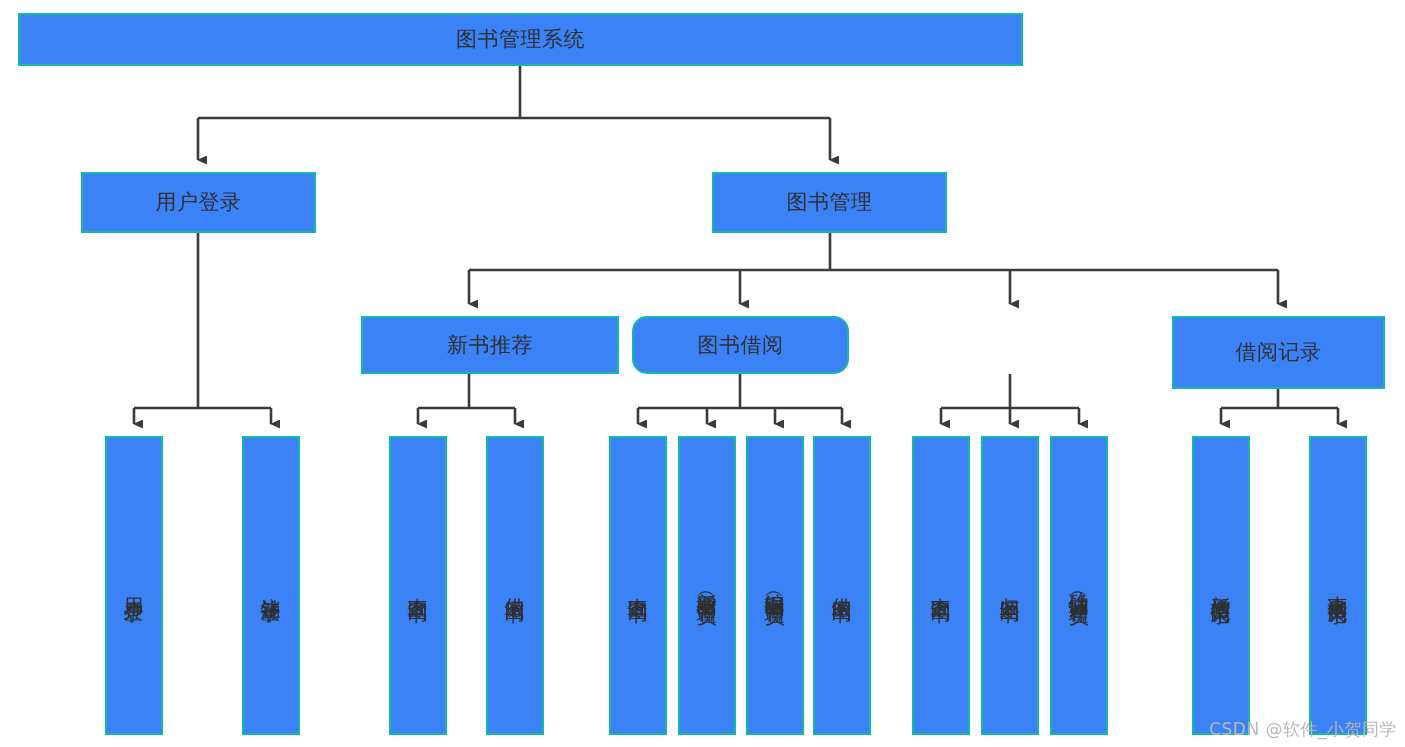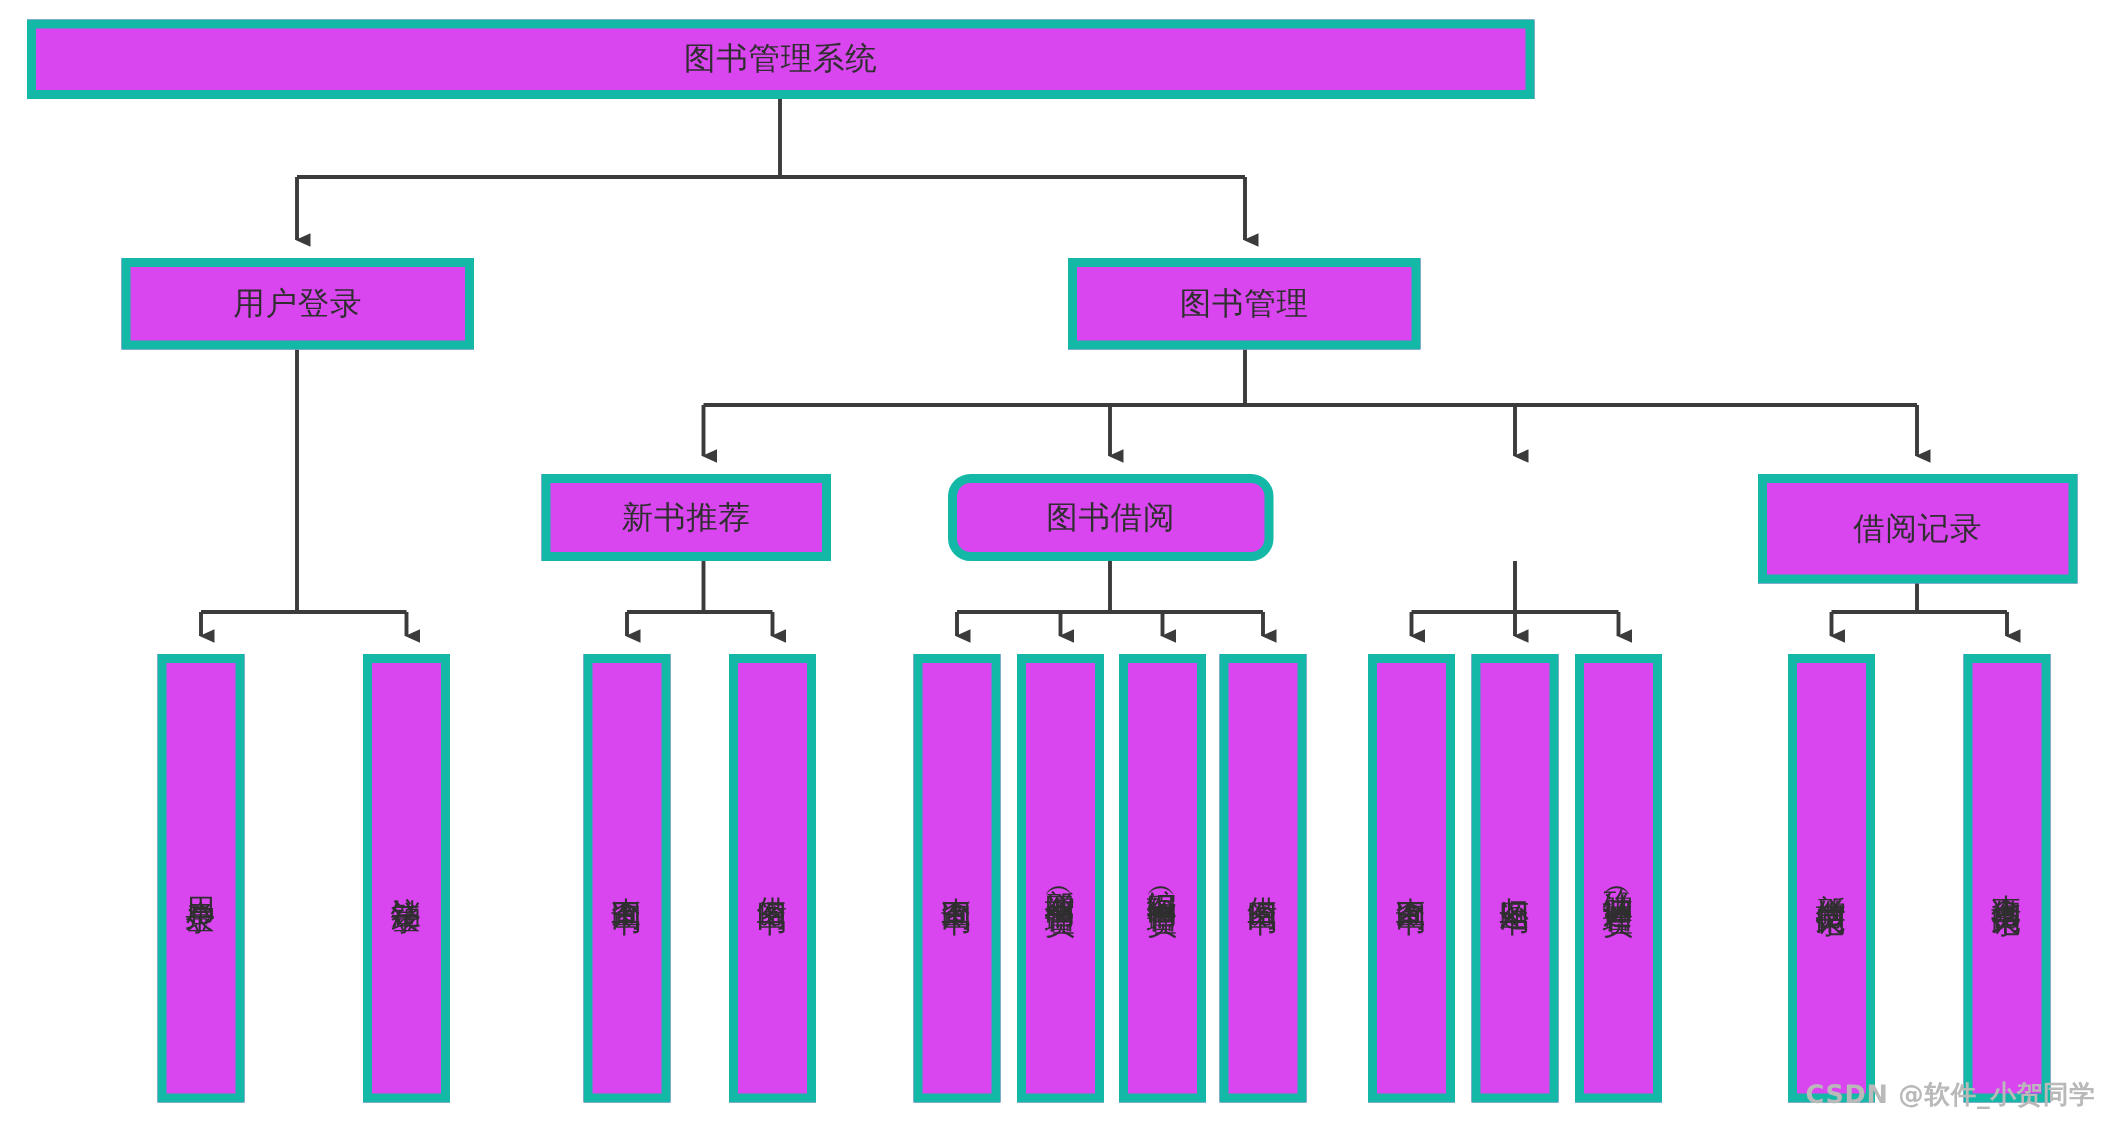--- a/index.html
+++ b/index.html
@@ -29,8 +29,8 @@
   .node {
     position: absolute;
     box-sizing: border-box;
-    background: #d946ef;
-    border: 6px solid #14b8a6;
+    background: #3b82f6;
+    border: 2px solid #14b8a6;
     display: flex;
     align-items: center;
     justify-content: center;

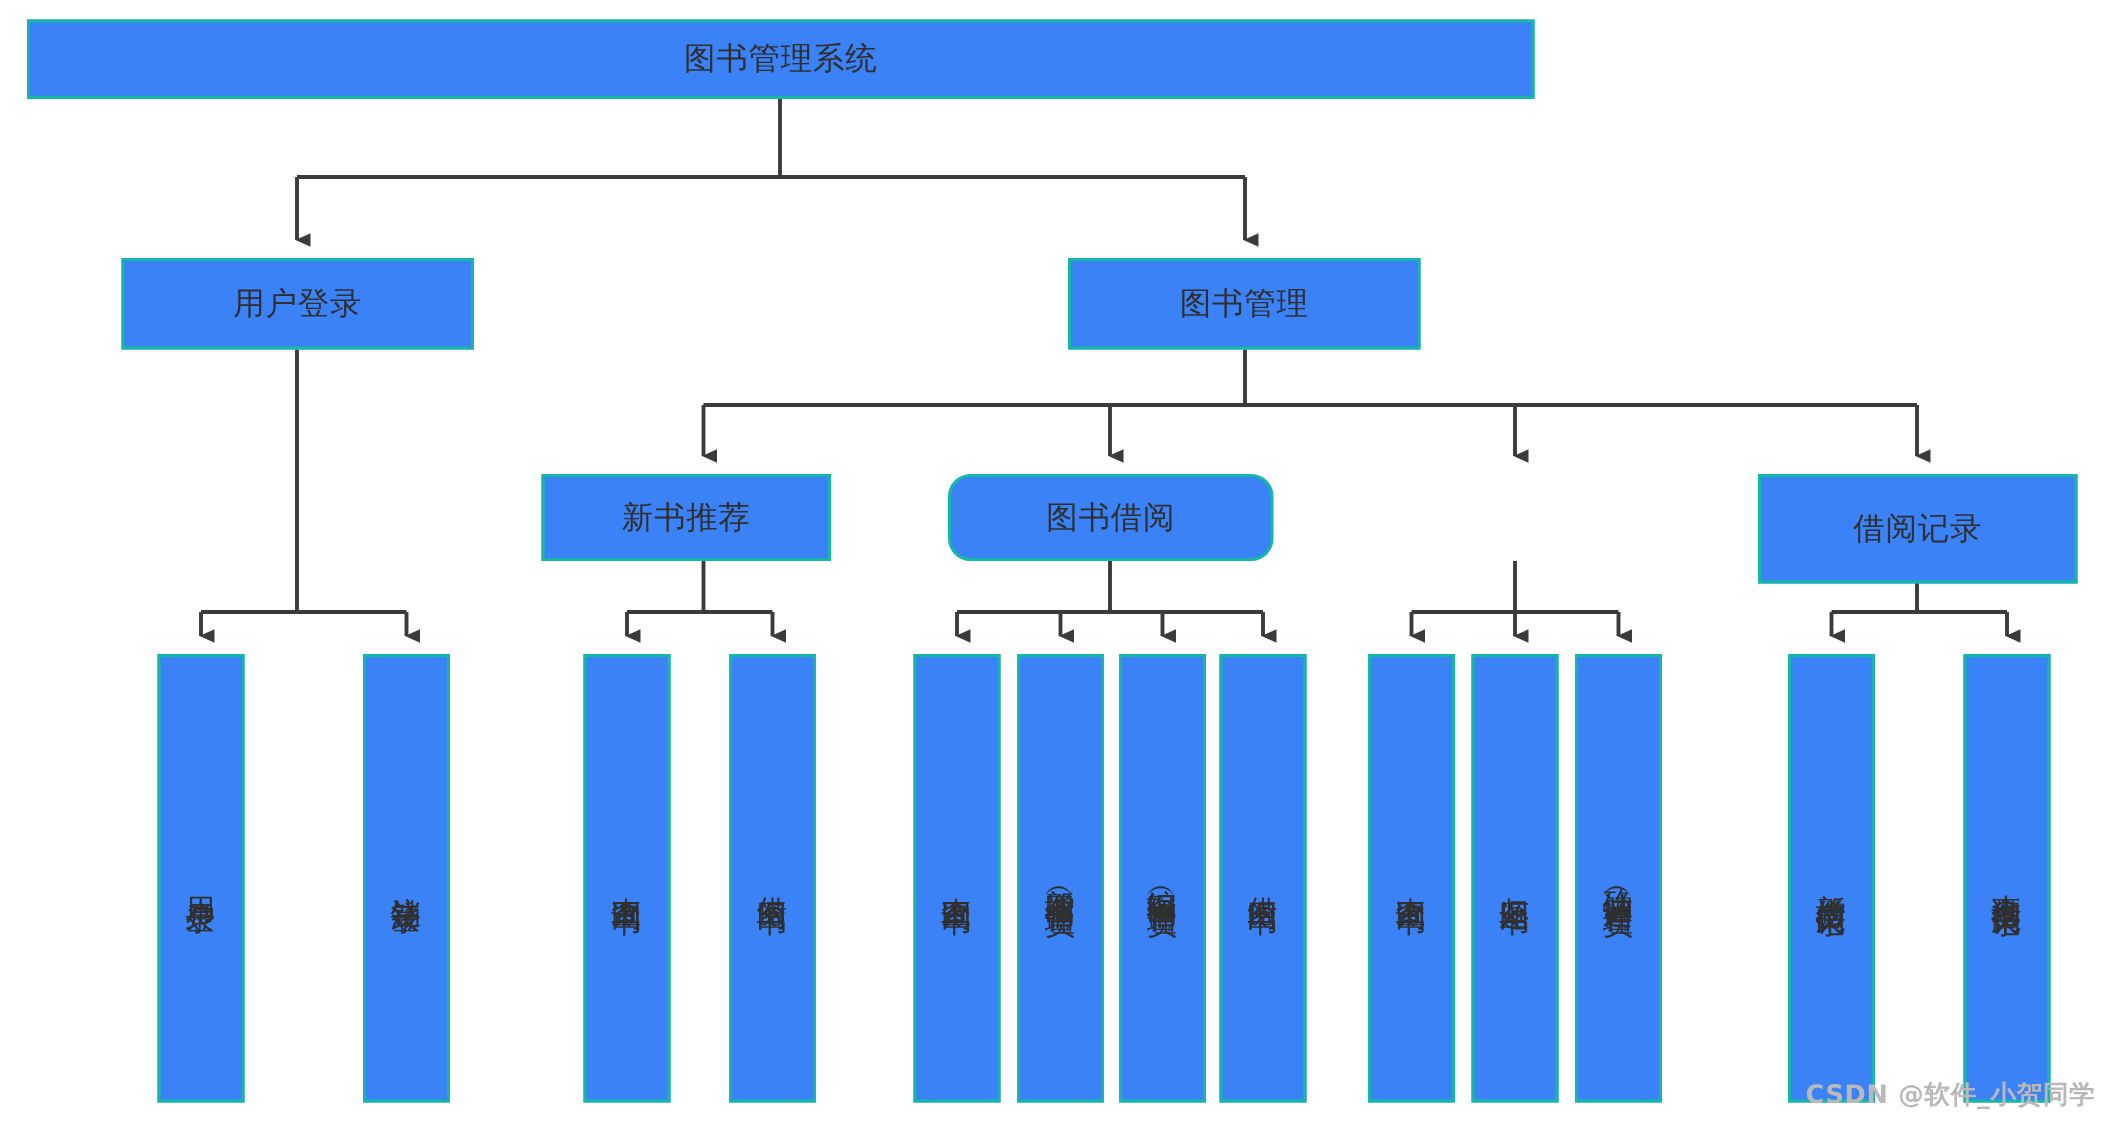--- a/index.html
+++ b/index.html
@@ -144,7 +144,7 @@
     <span class="node-label">图书管理</span>
   </div>
 
-  <div class="node horizontal" style="left:361px; top:316px; width:193px; height:58px;">
+  <div class="node horizontal" style="left:361px; top:316px; width:258px; height:58px;">
     <span class="node-label">新书推荐</span>
   </div>
   <div class="node horizontal" style="left:632px; top:316px; width:217px; height:58px;border-radius:15px;">

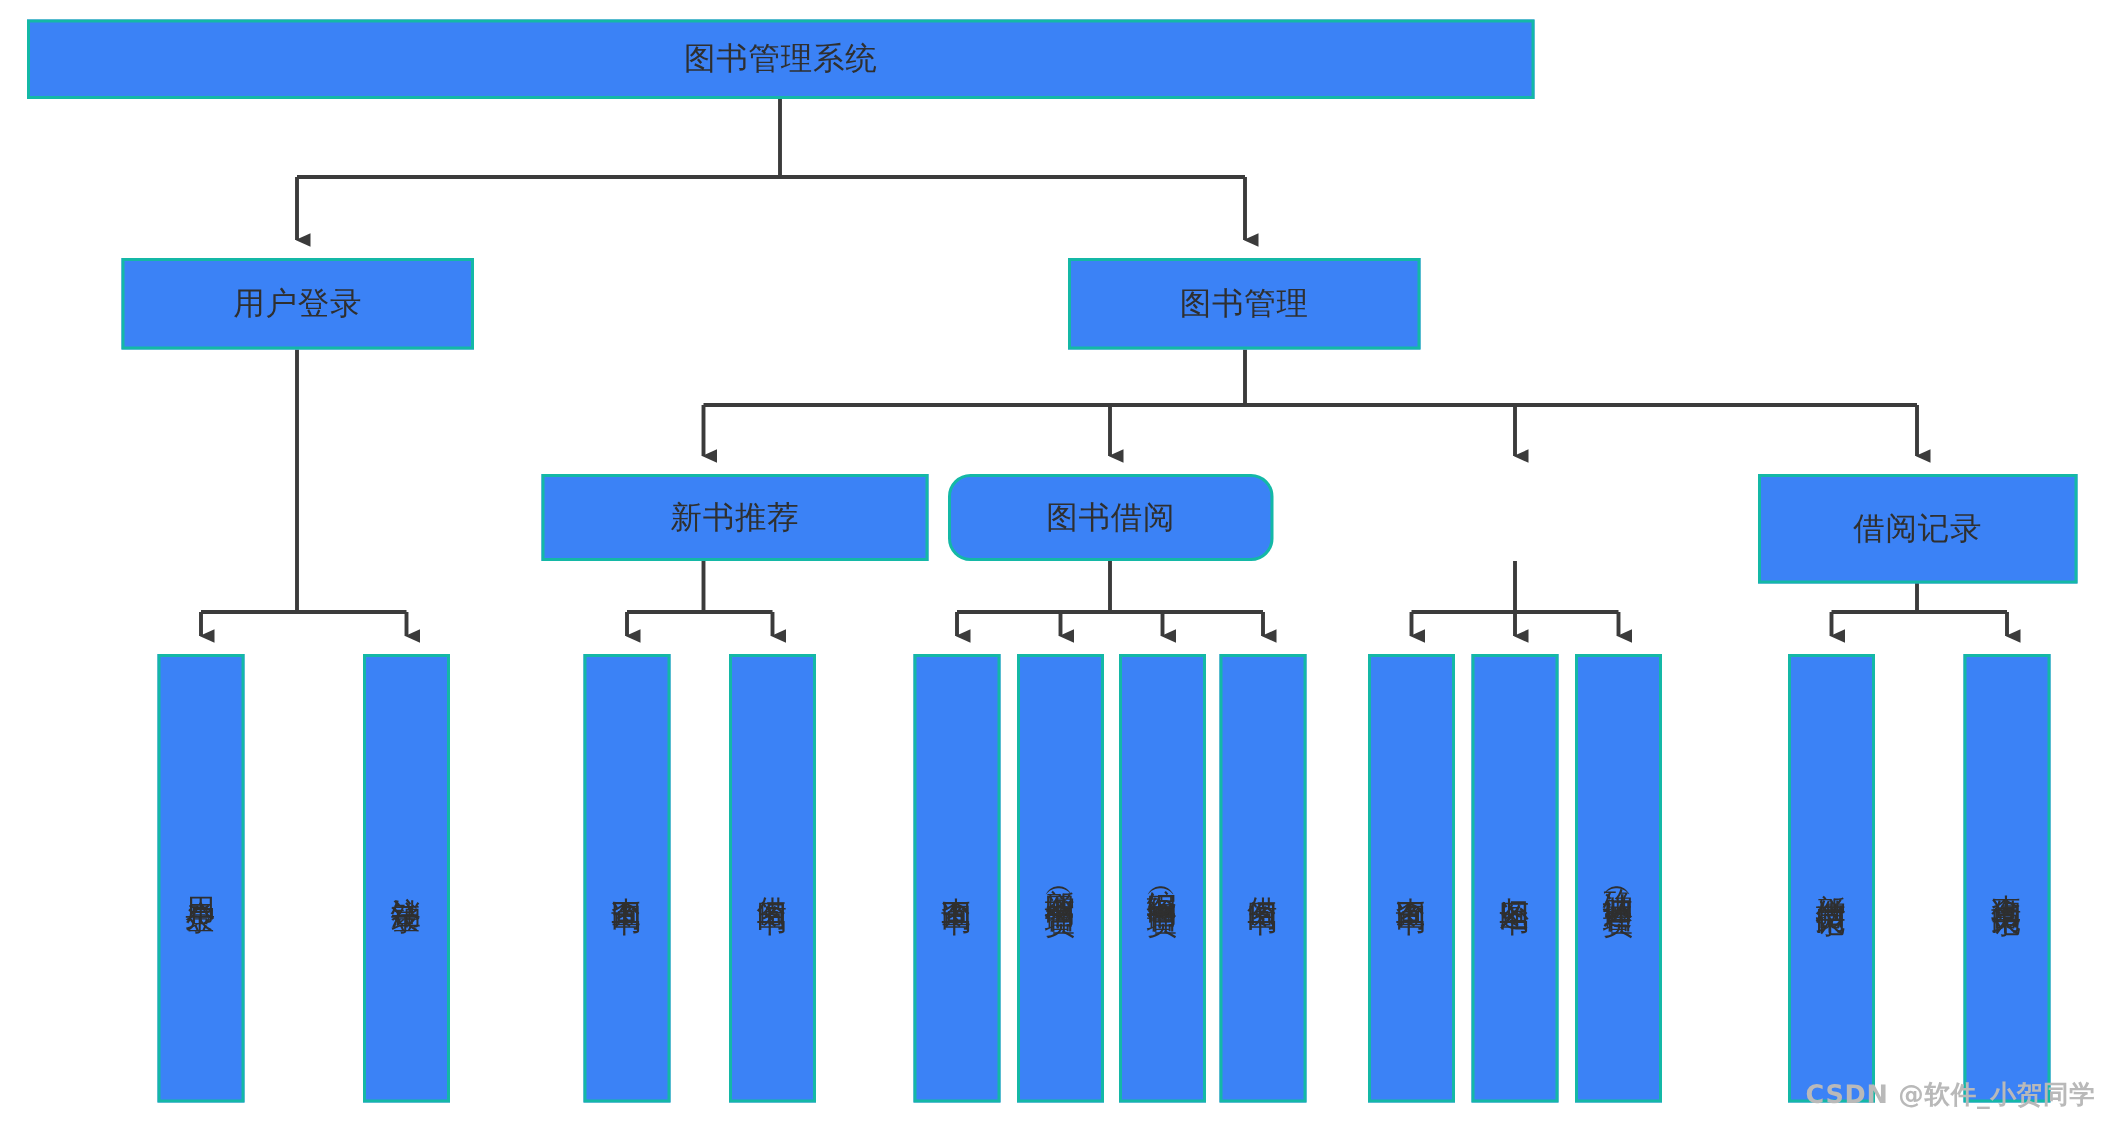--- a/index.html
+++ b/index.html
@@ -72,7 +72,6 @@
     z-index: 6;
     user-select: none;
     white-space: nowrap;
-    font-weight: bold;
   }
 </style>
 </head>

